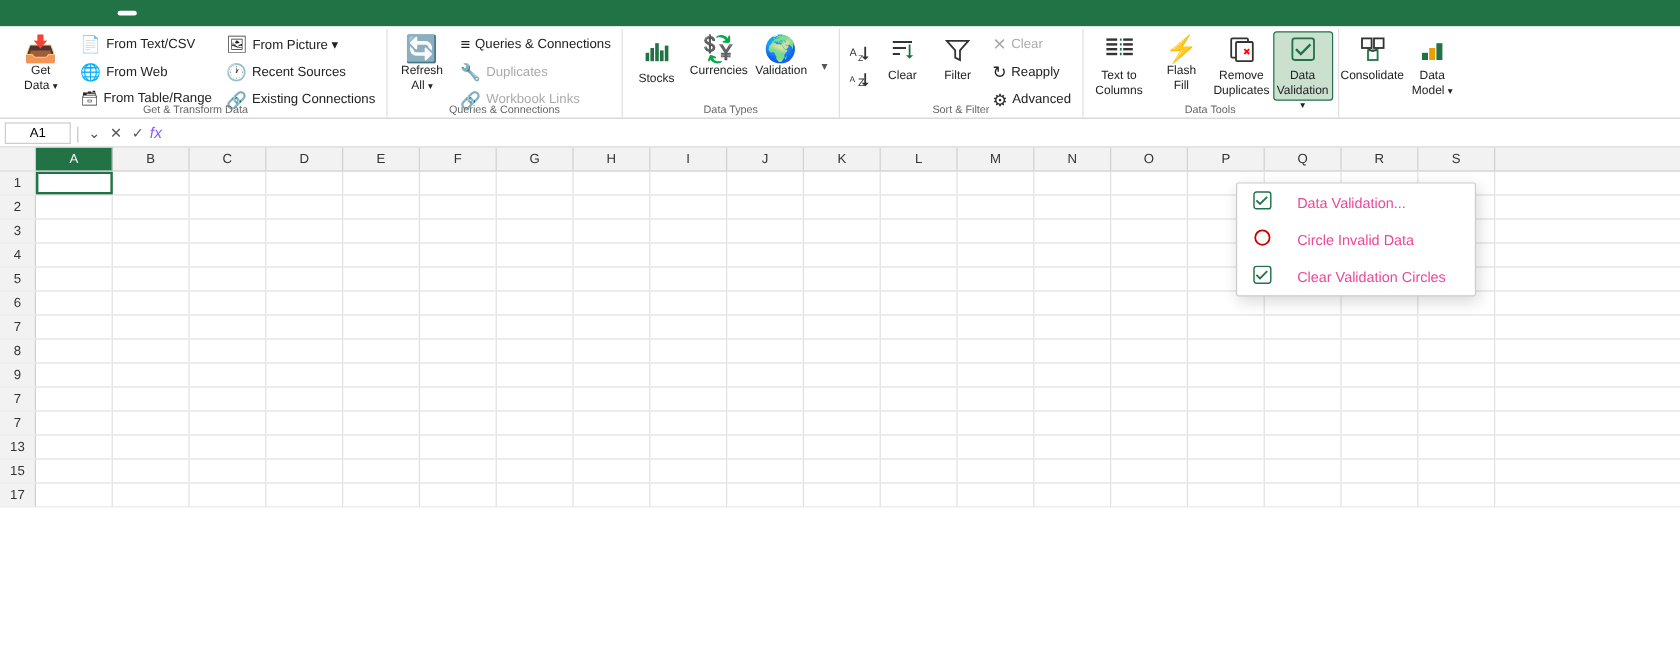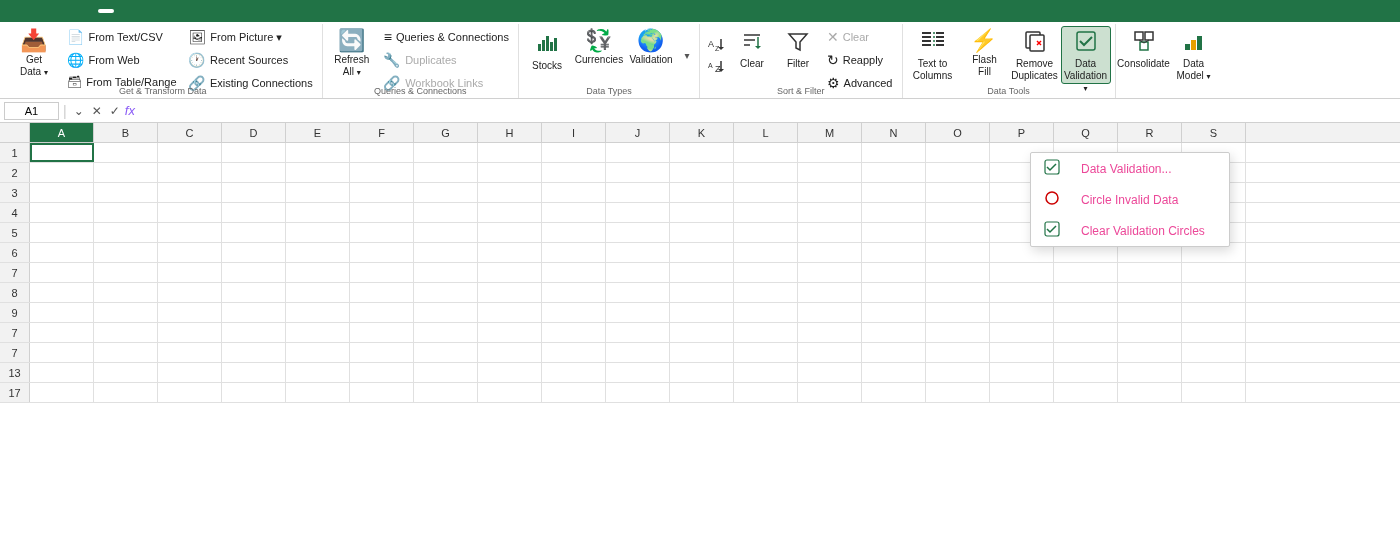--- a/index.html
+++ b/index.html
@@ -850,7 +850,7 @@
           <div class="cell"></div>
         </div>
         <div class="sheet-row">
-          <div class="row-header">17</div>
+          <div class="row-header">15</div>
           <div class="cell"></div>
           <div class="cell"></div>
           <div class="cell"></div>

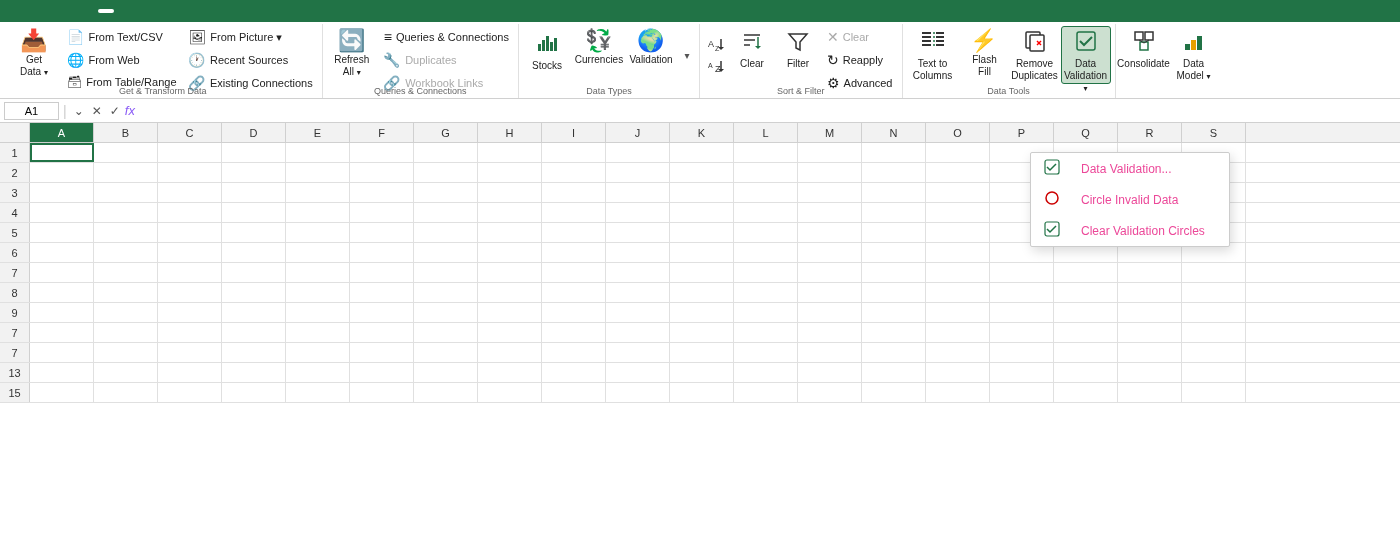--- a/index.html
+++ b/index.html
@@ -871,6 +871,28 @@
           <div class="cell"></div>
           <div class="cell"></div>
         </div>
+        <div class="sheet-row">
+          <div class="row-header">17</div>
+          <div class="cell"></div>
+          <div class="cell"></div>
+          <div class="cell"></div>
+          <div class="cell"></div>
+          <div class="cell"></div>
+          <div class="cell"></div>
+          <div class="cell"></div>
+          <div class="cell"></div>
+          <div class="cell"></div>
+          <div class="cell"></div>
+          <div class="cell"></div>
+          <div class="cell"></div>
+          <div class="cell"></div>
+          <div class="cell"></div>
+          <div class="cell"></div>
+          <div class="cell"></div>
+          <div class="cell"></div>
+          <div class="cell"></div>
+          <div class="cell"></div>
+        </div>
       </div>
   </div>
 </div>

